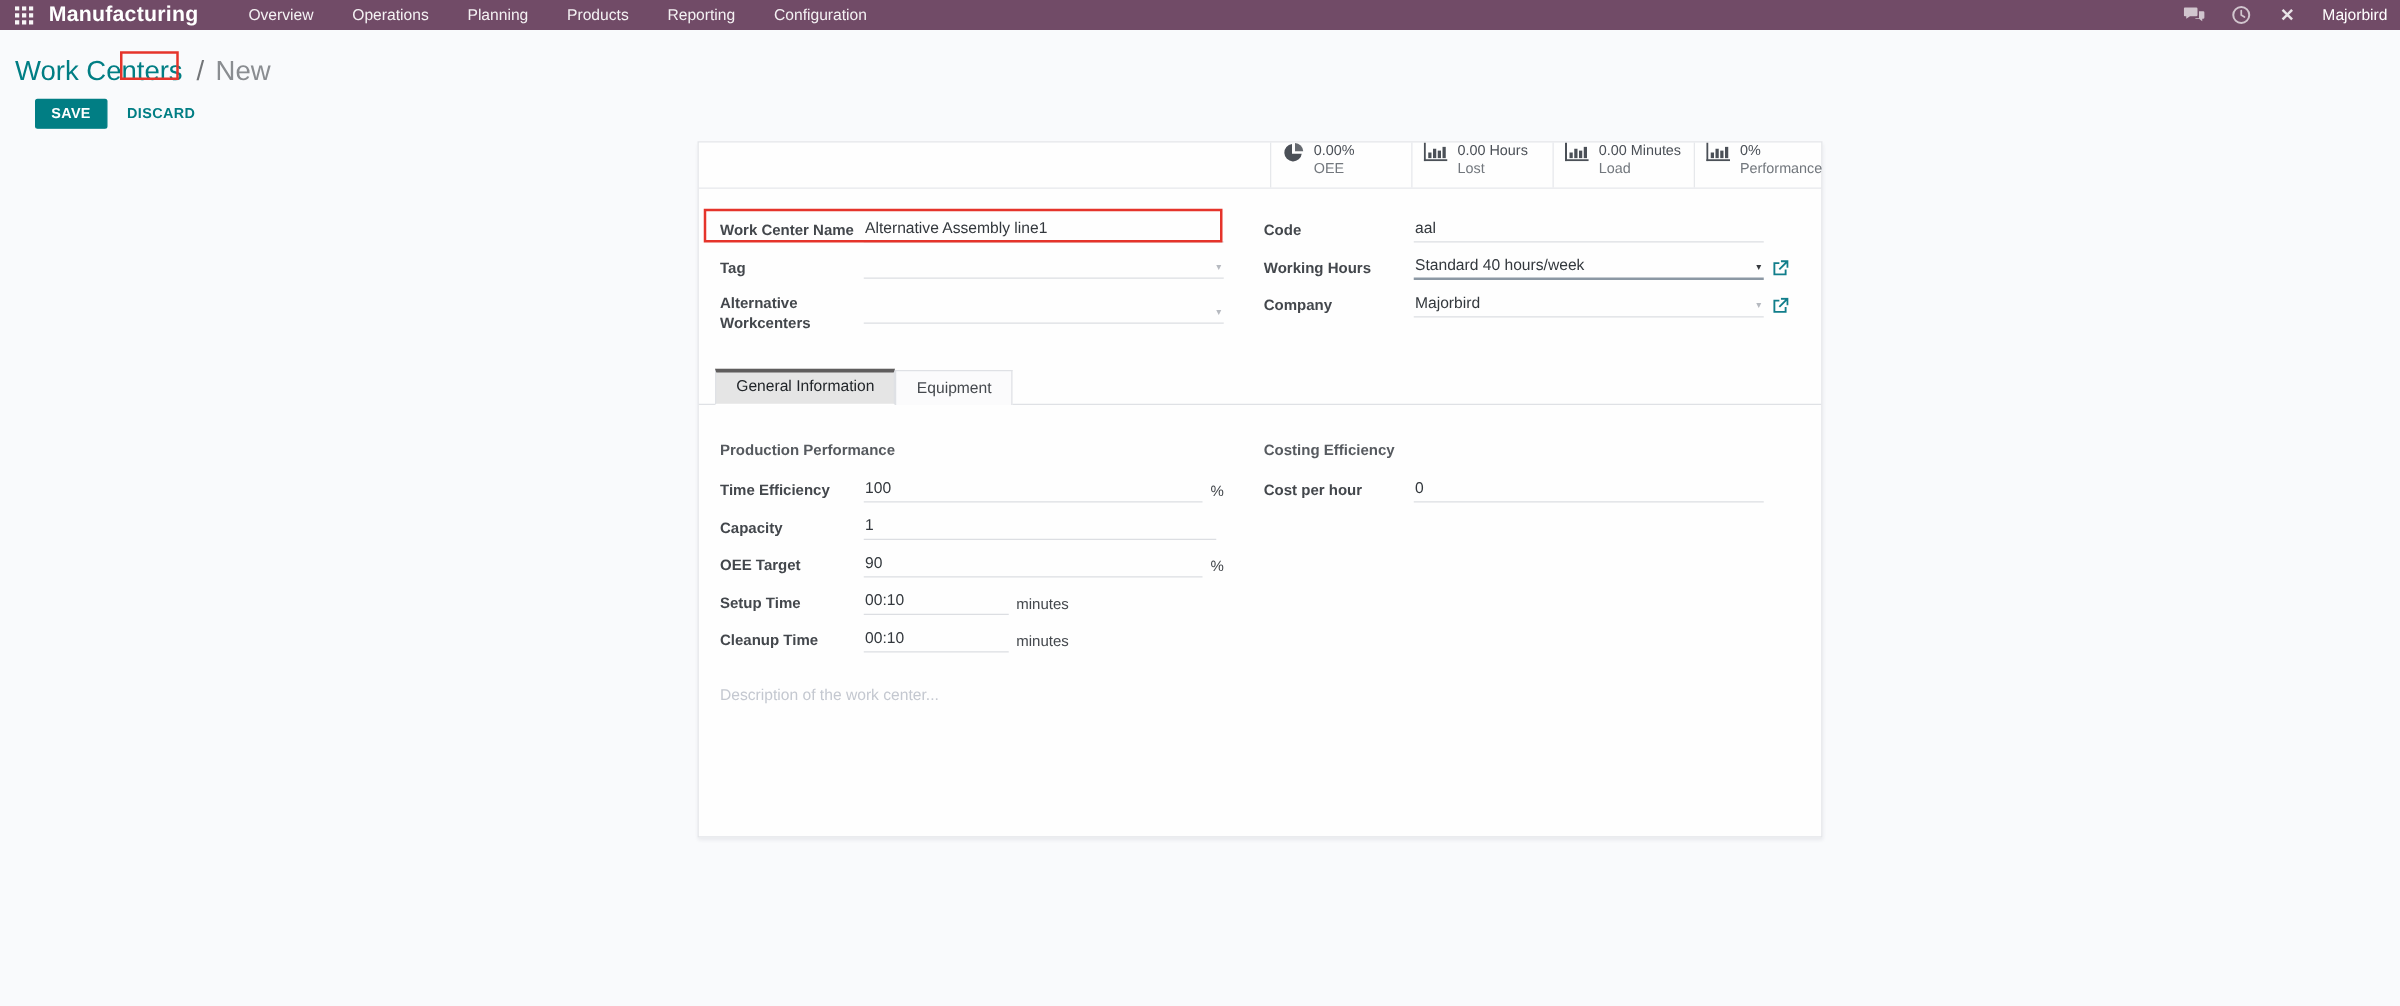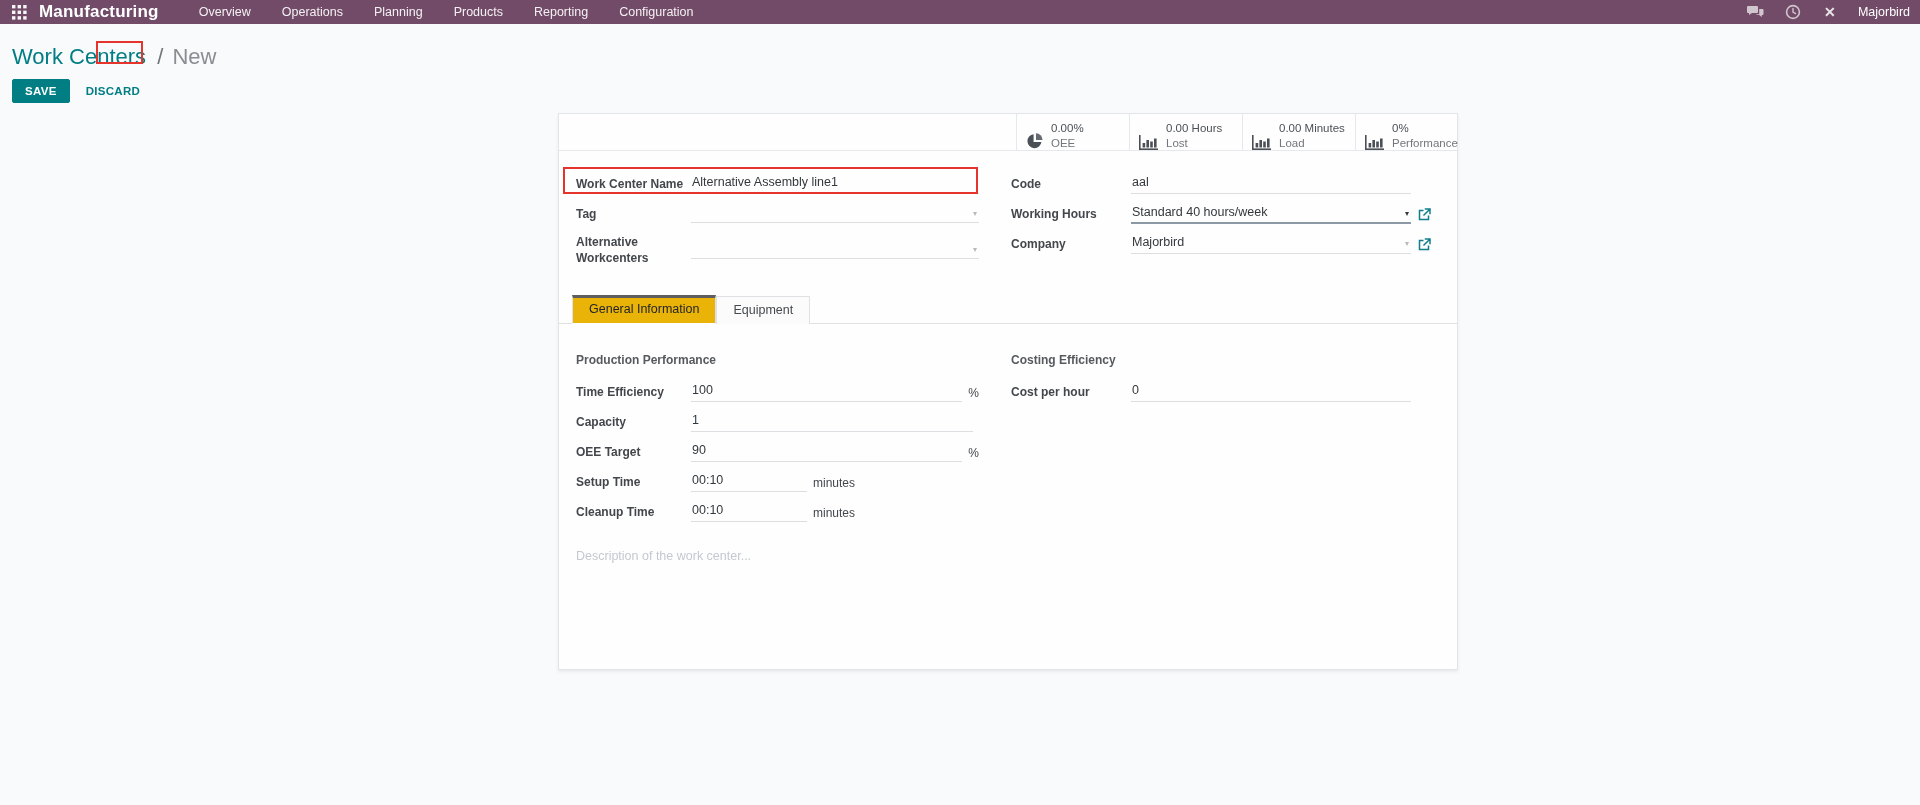--- a/index.html
+++ b/index.html
@@ -25,7 +25,7 @@
   .bc-parent { color:#017e84; cursor:pointer; text-decoration:none; }
   .bc-sep { color:#737578; margin:0 3px 0 5px; }
   .bc-current { color:#8a8d91; }
-  .cp-buttons { padding:9px 0 0 12px; display:flex; align-items:center; }
+  .cp-buttons { padding:9px 0 0 28px; display:flex; align-items:center; }
   .btn-save { background:#017e84; color:#fff; border:1px solid #017e84; font-family:inherit;
               font-size:11.5px; font-weight:700; padding:5px 12px; border-radius:2px; cursor:pointer; letter-spacing:.3px; }
   .btn-discard { background:transparent; border:none; color:#017e84; font-family:inherit;

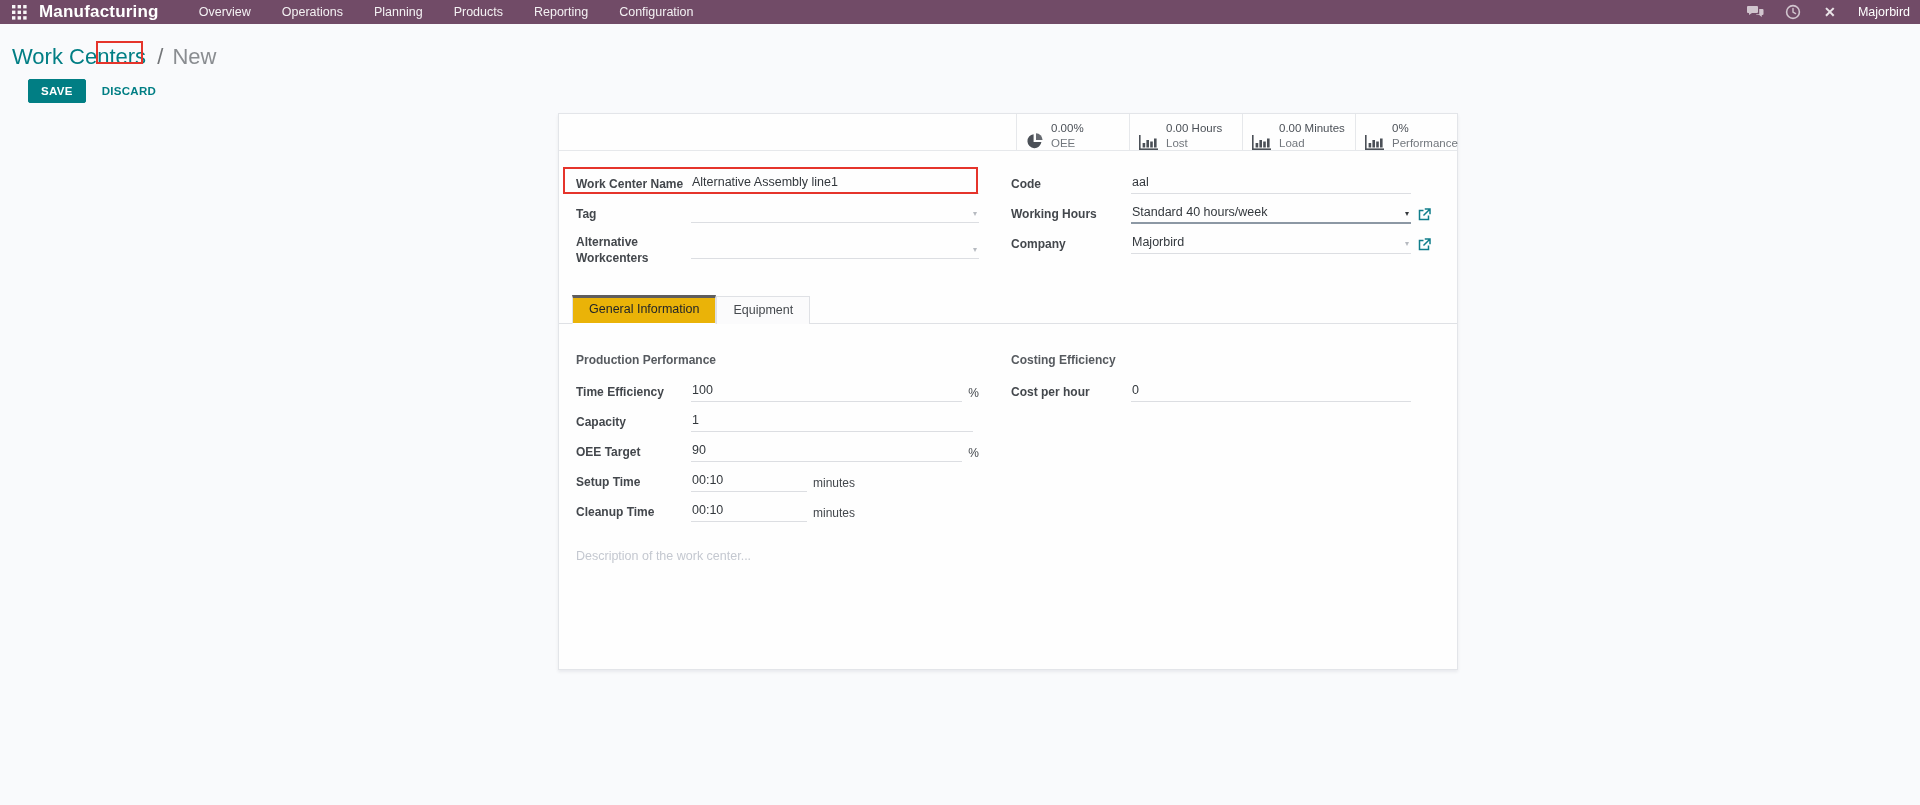--- a/index.html
+++ b/index.html
@@ -36,7 +36,7 @@
            background:#fefefe; border:1px solid #e3e5e9; box-shadow:0 2px 3px rgba(40,40,60,.08); }
 
   .stat-strip { height:37px; border-bottom:1px solid #e6e8eb; display:flex; justify-content:flex-end; }
-  .stat-btn { width:113px; border-left:1px solid #e6e8eb; display:flex; align-items:flex-end;
+  .stat-btn { width:113px; border-left:1px solid #e6e8eb; display:flex; align-items:flex-start;
               padding:0 6px 0 9px; cursor:pointer; }
   .stat-btn:last-child { width:102px; }
   .stat-icon { display:inline-flex; margin-right:8px; flex:0 0 auto; }

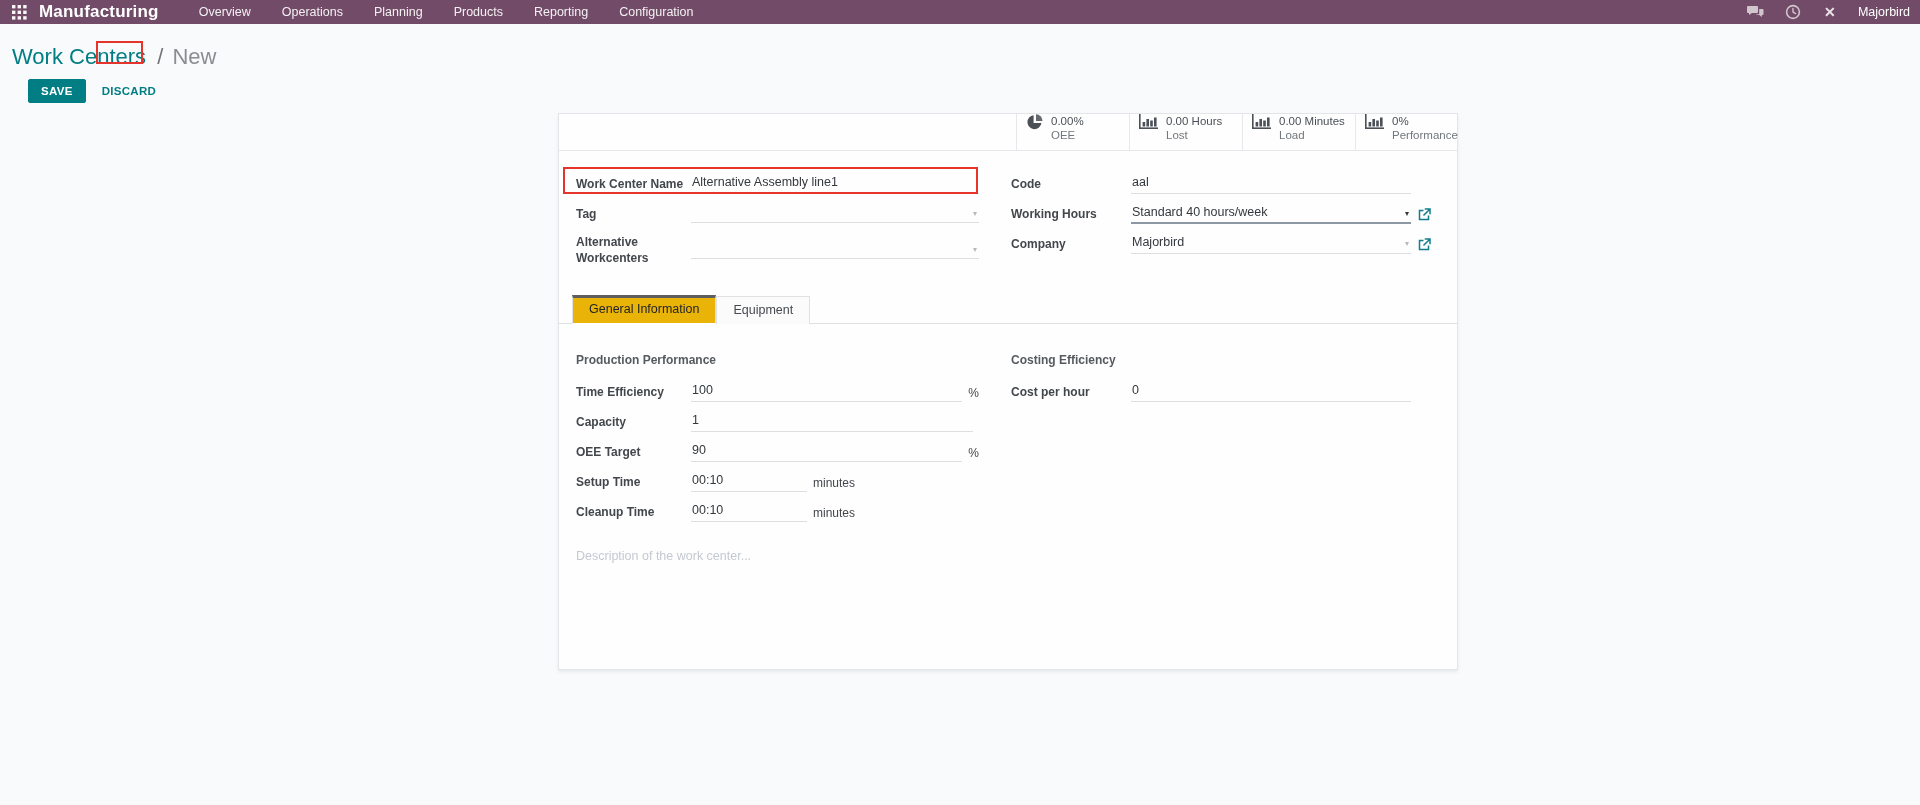--- a/index.html
+++ b/index.html
@@ -63,7 +63,7 @@
   .notebook { display:flex; align-items:flex-end; border-bottom:1px solid #dfe1e5; padding-left:13px; margin-top:21px; }
   .tab { font-size:12.5px; color:#45494e; padding:6px 16px 7px; border:1px solid #dfe1e5; border-bottom:none;
          margin-bottom:-1px; background:#fbfbfc; cursor:pointer; }
-  .tab.active { background:#eab308; border-top:3px solid #5f5d5d; padding-top:4px; color:#212529;
+  .tab.active { background:#e5e5e5; border-top:3px solid #5f5d5d; padding-top:4px; color:#212529;
                 border-bottom:1px solid #fff; }
 
   .tab-content { padding-top:29px; }

